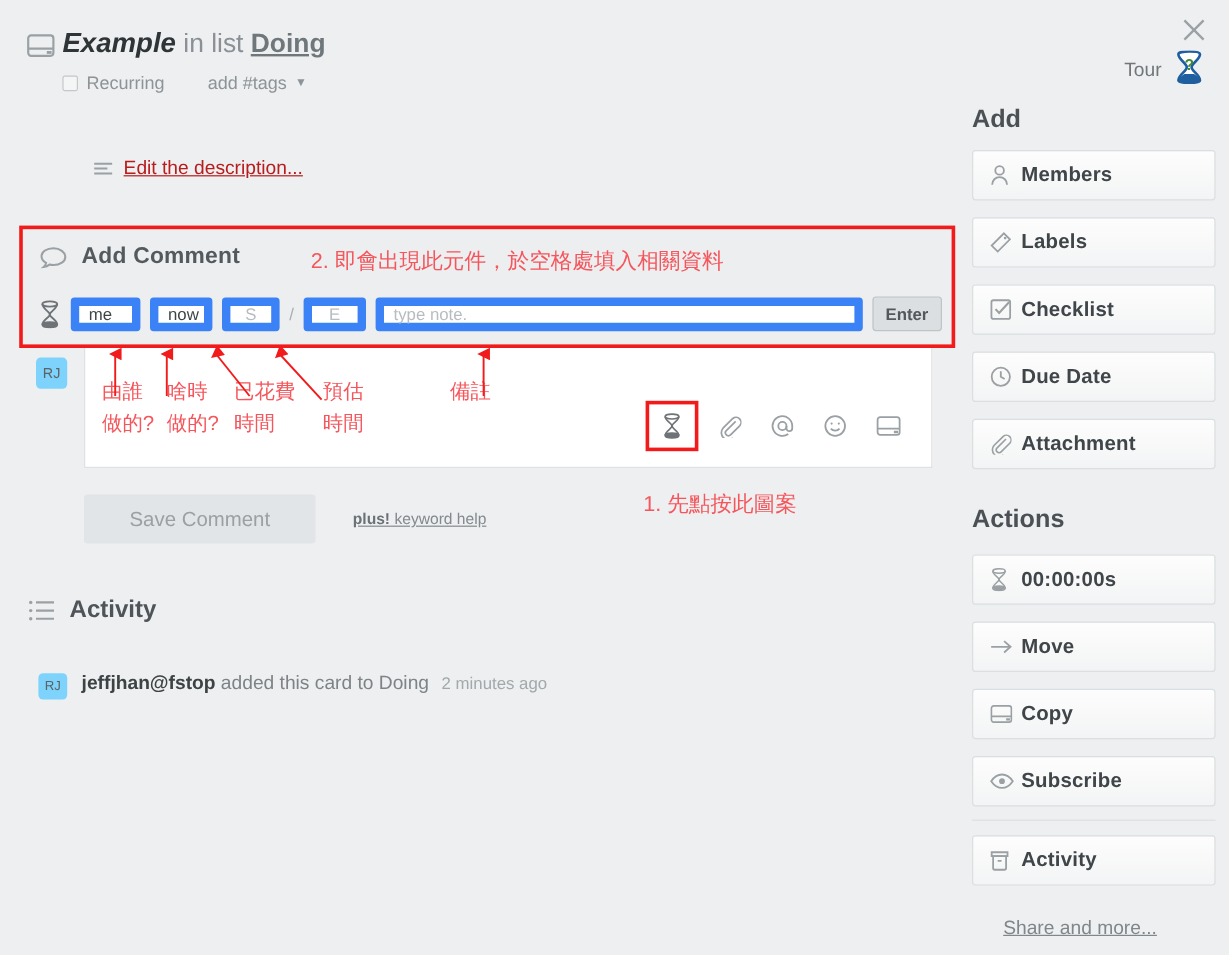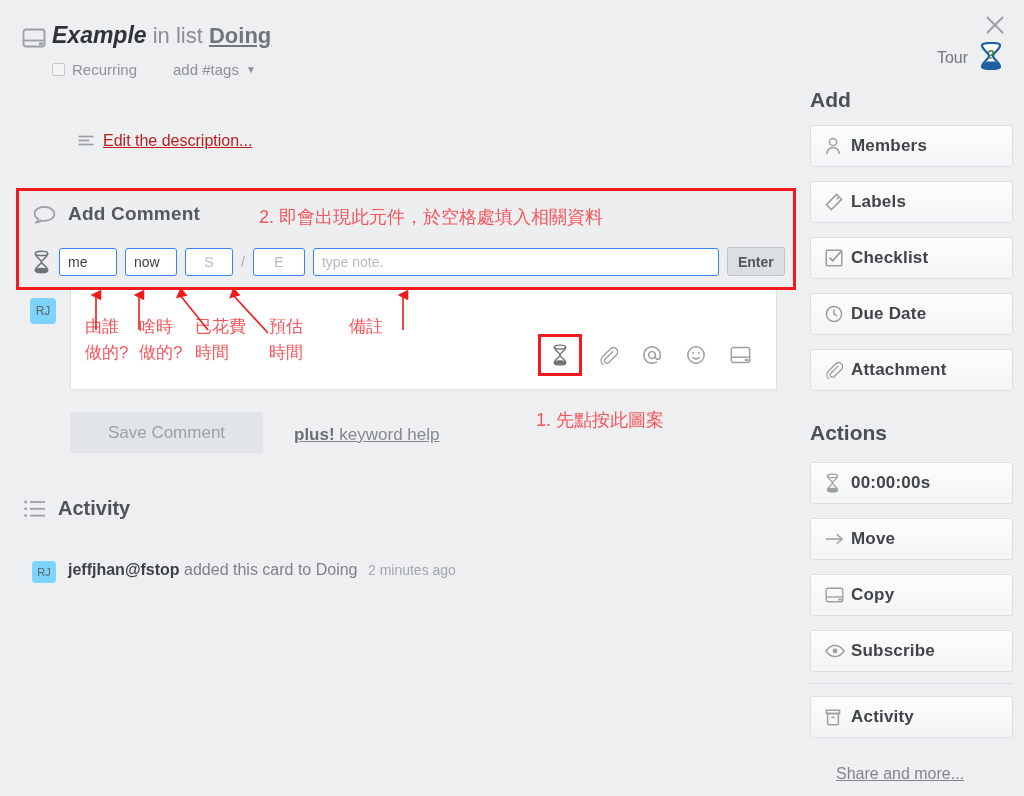--- a/index.html
+++ b/index.html
@@ -54,7 +54,7 @@
   .inputs-row { position:absolute; left:14px; top:56px; display:flex; align-items:center; }
   .hg-small { color:#6d7376; margin-right:9px; display:flex; }
   .fld {
-    height:28px; border:1px solid #3b82f6; border-radius:3px; background:#fff;
+    height:28px; border:7px solid #3b82f6; border-radius:3px; background:#fff;
     font-size:14px; font-family:"Liberation Sans", sans-serif;
     padding:0 8px; color:#3e4446; display:flex; align-items:center;
     margin-right:8px;

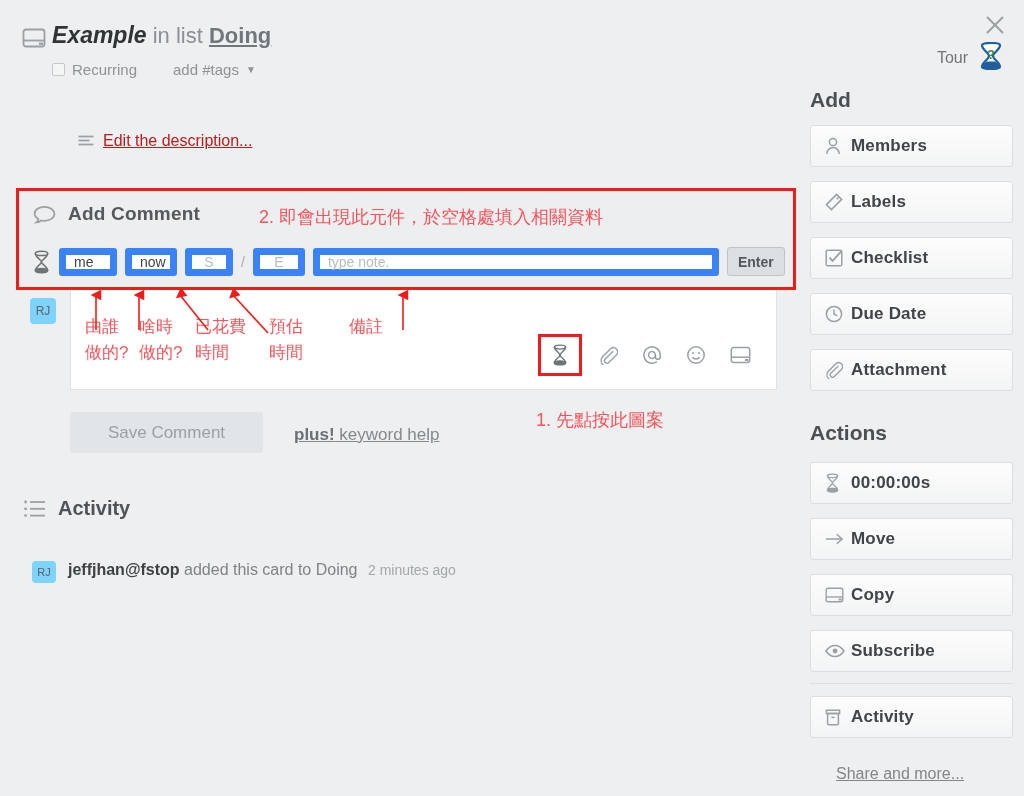--- a/index.html
+++ b/index.html
@@ -92,7 +92,7 @@
   .an-col.c2 { width:56px; }
   .an-col.c3 { width:74px; }
   .an-col.c4 { width:80px; }
-  .an-col.c5 { width:60px; }
+  .an-col.c5 { width:60px;text-align:right; }
 
   
   .cmt-tools {

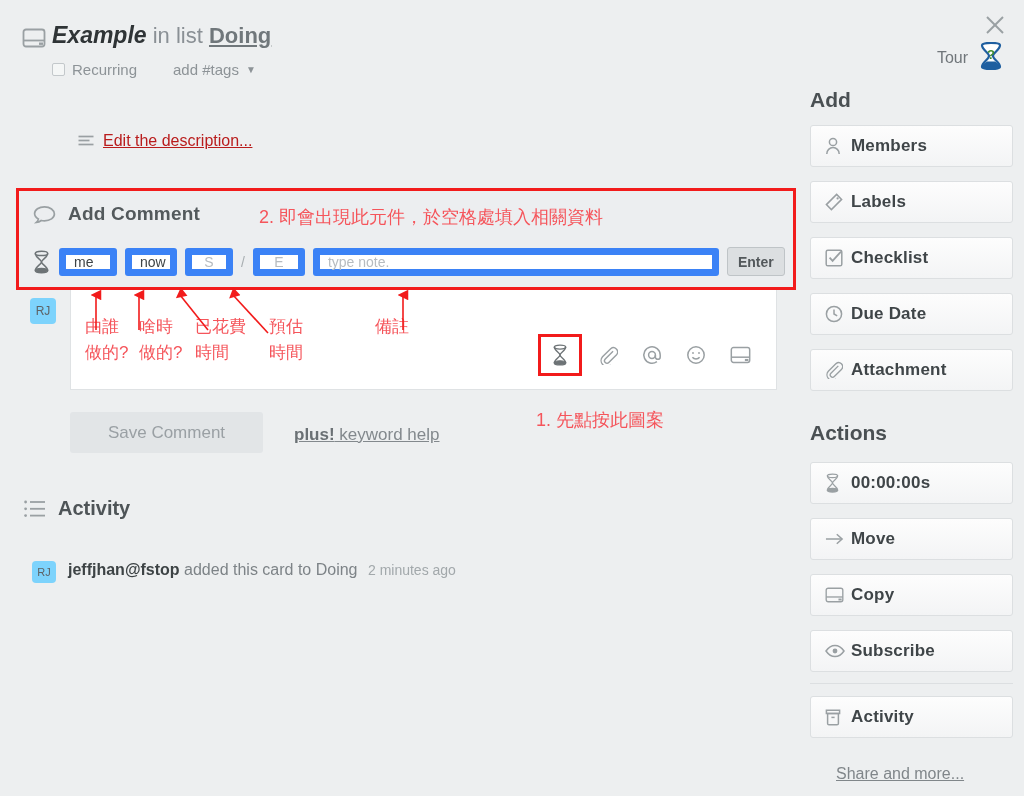--- a/index.html
+++ b/index.html
@@ -113,7 +113,7 @@
     font-size:17px; display:flex; align-items:center; justify-content:center;
   }
   .kw-help {
-    position:absolute; left:294px; top:425px; font-size:17px; color:#83898d;
+    position:absolute; left:294px; top:425px; font-size:13px; color:#83898d;
     text-decoration:underline;
   }
   .kw-help b { color:#6b7175; }

